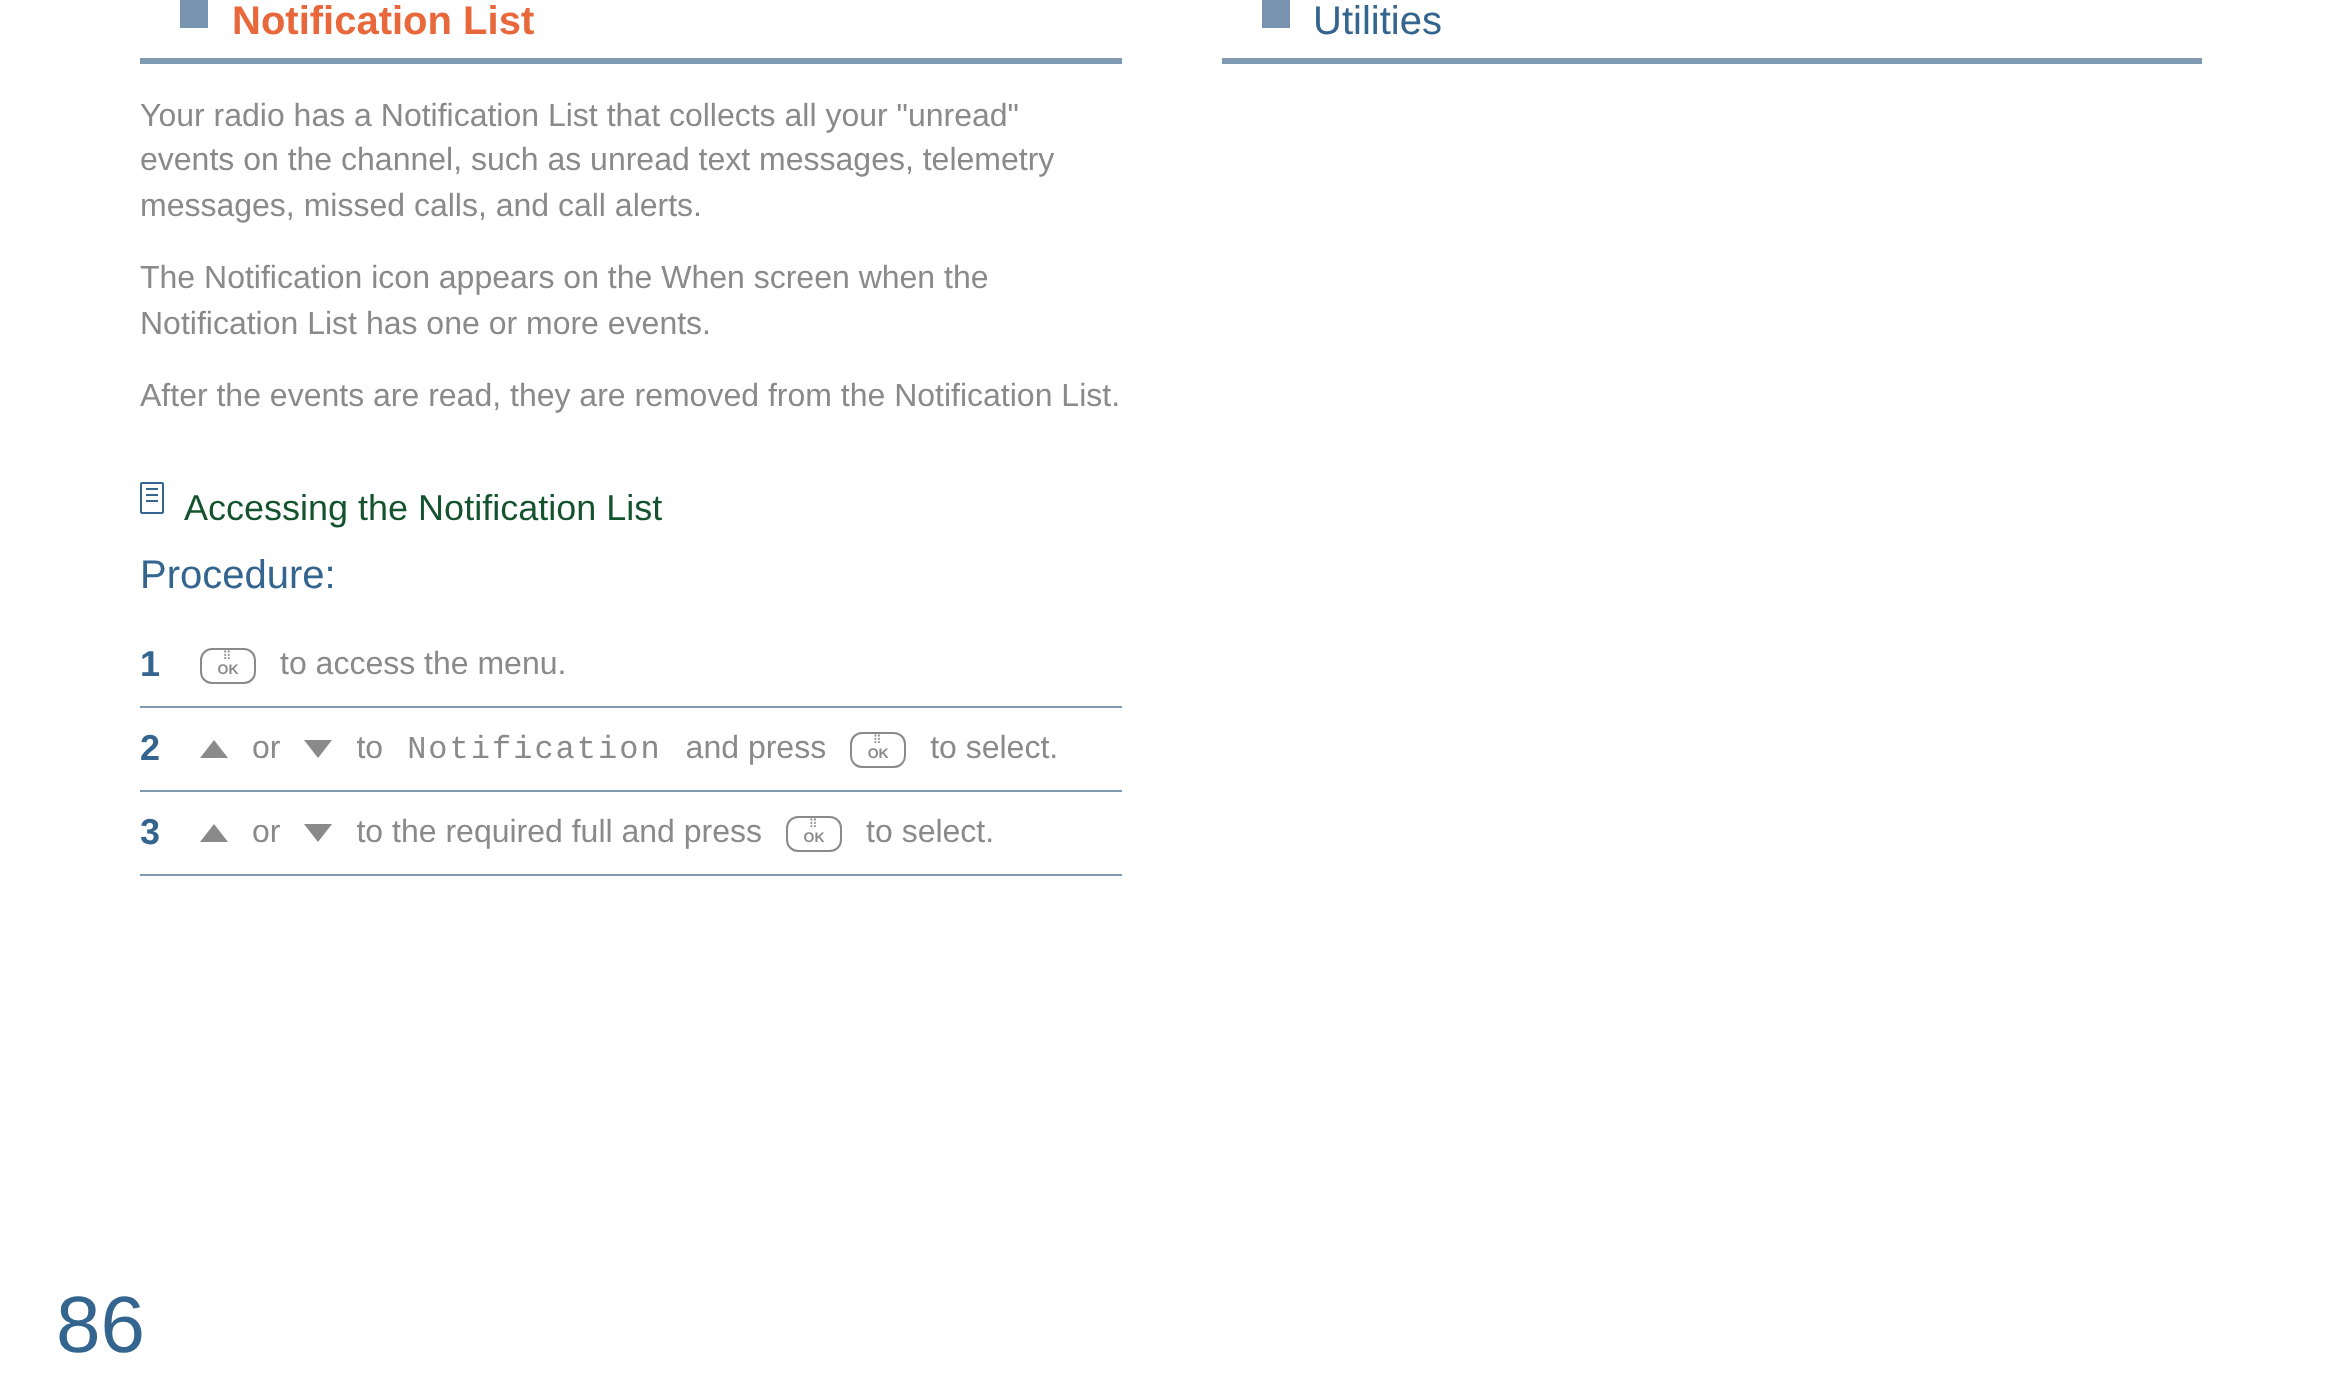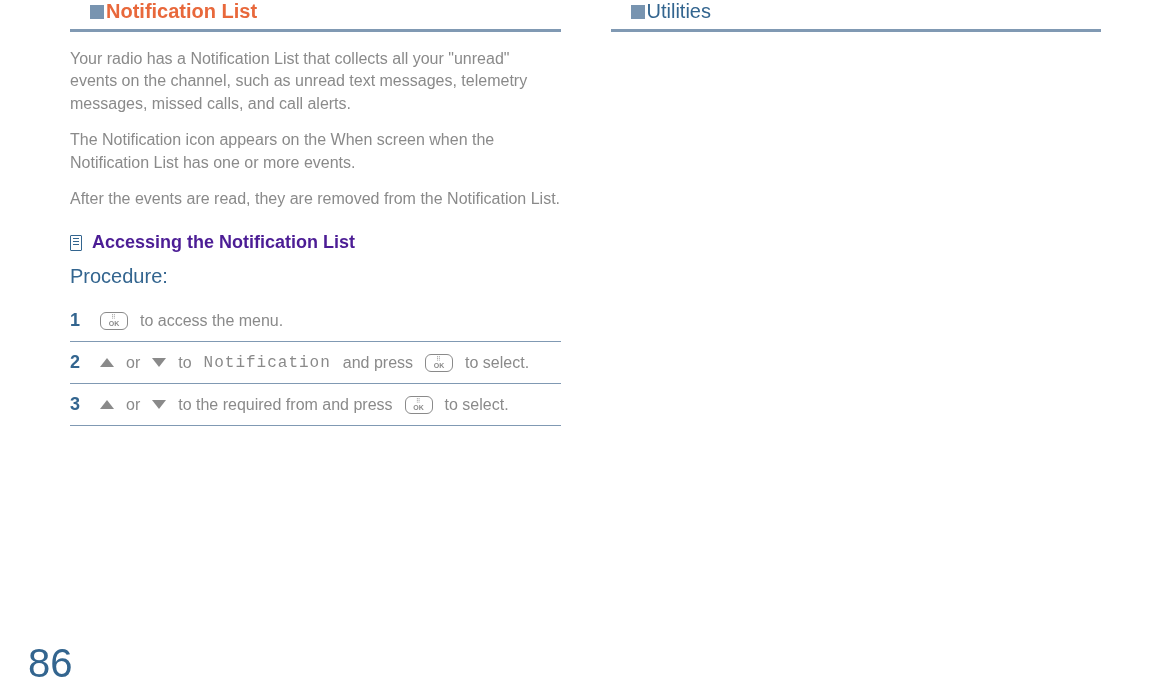--- a/index.html
+++ b/index.html
@@ -22,8 +22,8 @@
     }
     .section-header {
       display: flex;
-      align-items: center;
-      gap: 2px;
+      align-items: flex-start;
+      gap: 12px;
       margin-bottom: 6px;
       padding-left: 20px;
     }

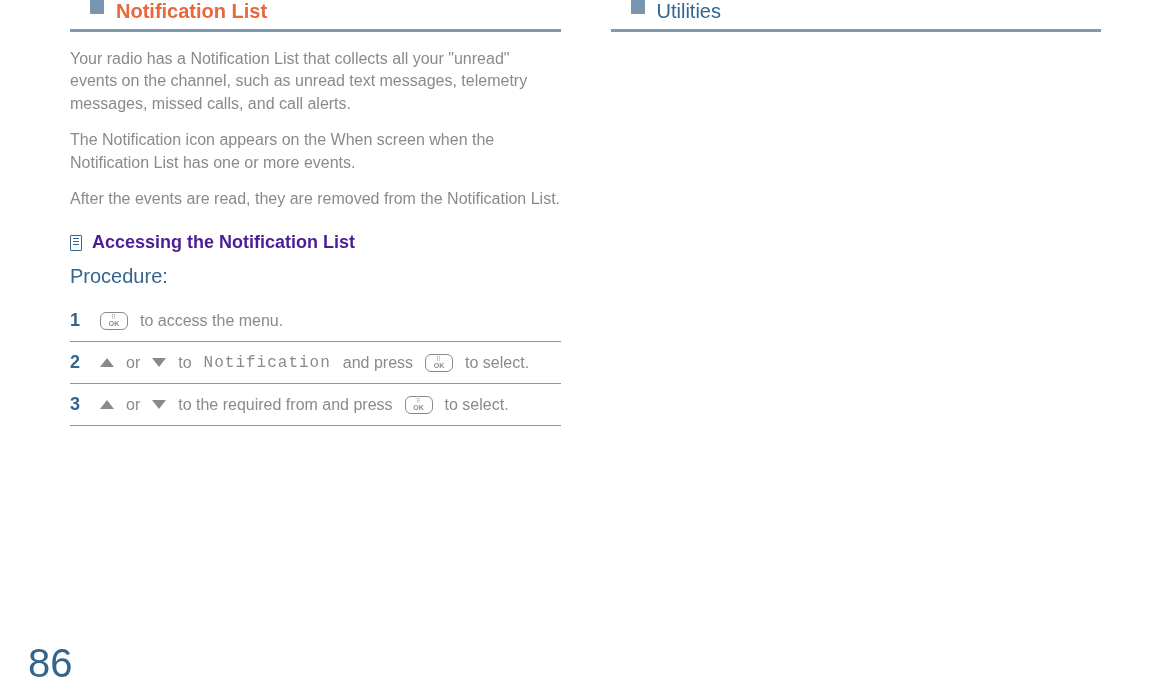--- a/index.html
+++ b/index.html
@@ -62,9 +62,10 @@
       margin-bottom: 12px;
     }
     .sub-title {
-      color: #4c1d95;
+      color: #14532d;
       font-size: 18px;
-      font-weight: bold;
+      font-weight: normal;
+      margin-top: 12px;
     }
     .procedure-label {
       color: #33658f;

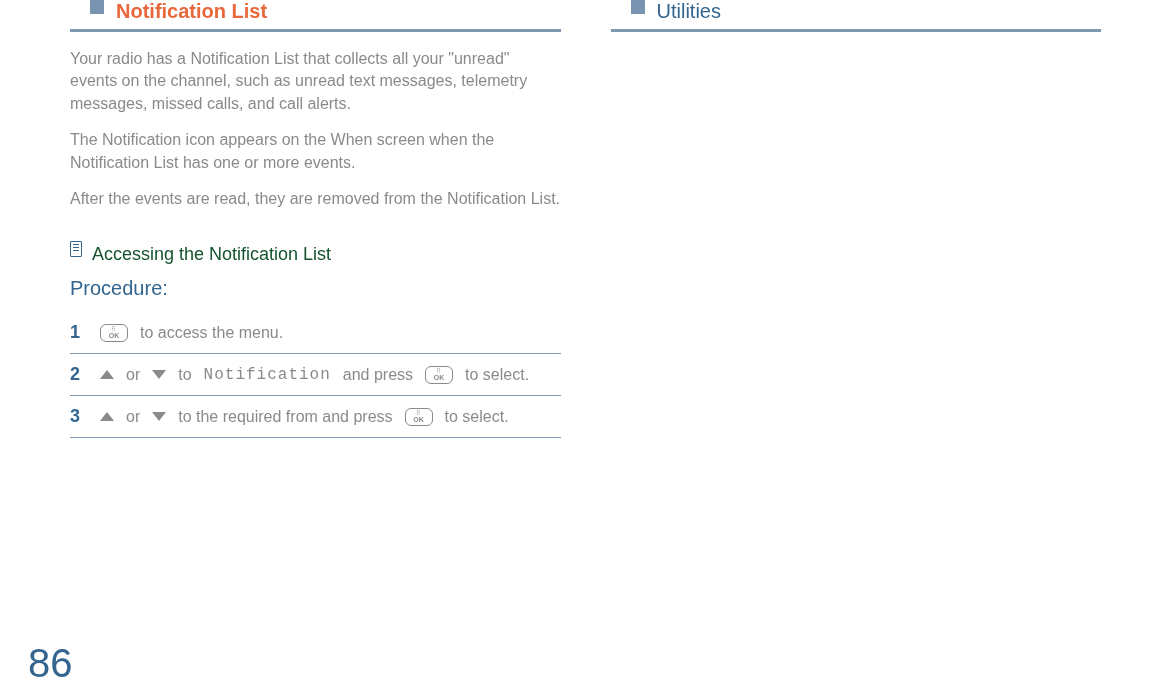--- a/index.html
+++ b/index.html
@@ -210,7 +210,7 @@
         <span class="tri-up"></span>
         <span> or </span>
         <span class="tri-down"></span>
-        <span> to the required from and press </span>
+        <span> to the required full and press </span>
         <span class="ok-btn">
             <span class="dots">⠿</span>
             <span class="ok">OK</span>

